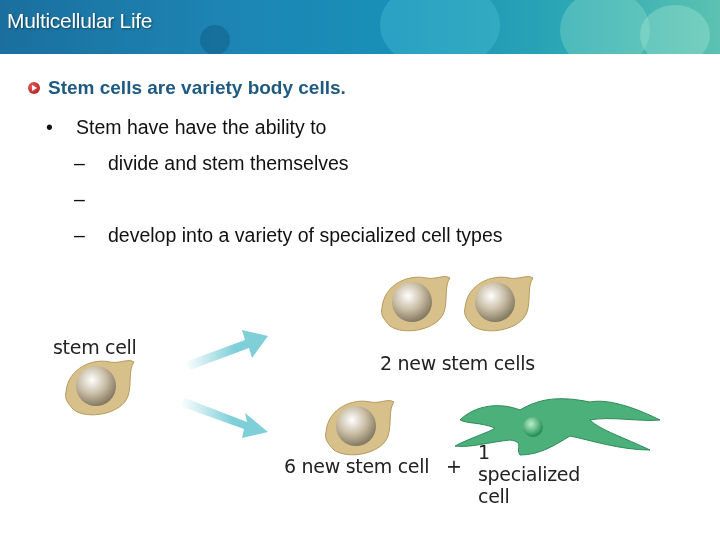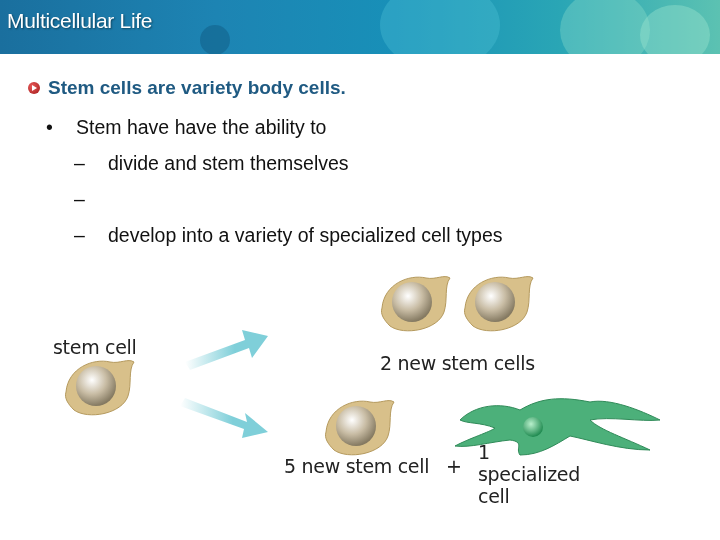--- a/index.html
+++ b/index.html
@@ -100,7 +100,7 @@
   </svg>
   <div class="lbl" style="left:53px;top:66px;">stem cell</div>
   <div class="lbl" style="left:380px;top:66px;margin-top:16px;">2 new stem cells</div>
-  <div class="lbl" style="left:284px;top:185px;">5 new stem cell</div>
+  <div class="lbl" style="left:284px;top:185px;">6 new stem cell</div>
   <div class="lbl" style="left:446px;top:185px;">+</div>
   <div class="lbl" style="left:478px;top:171px;">1 specialized cell</div>
 </div>

